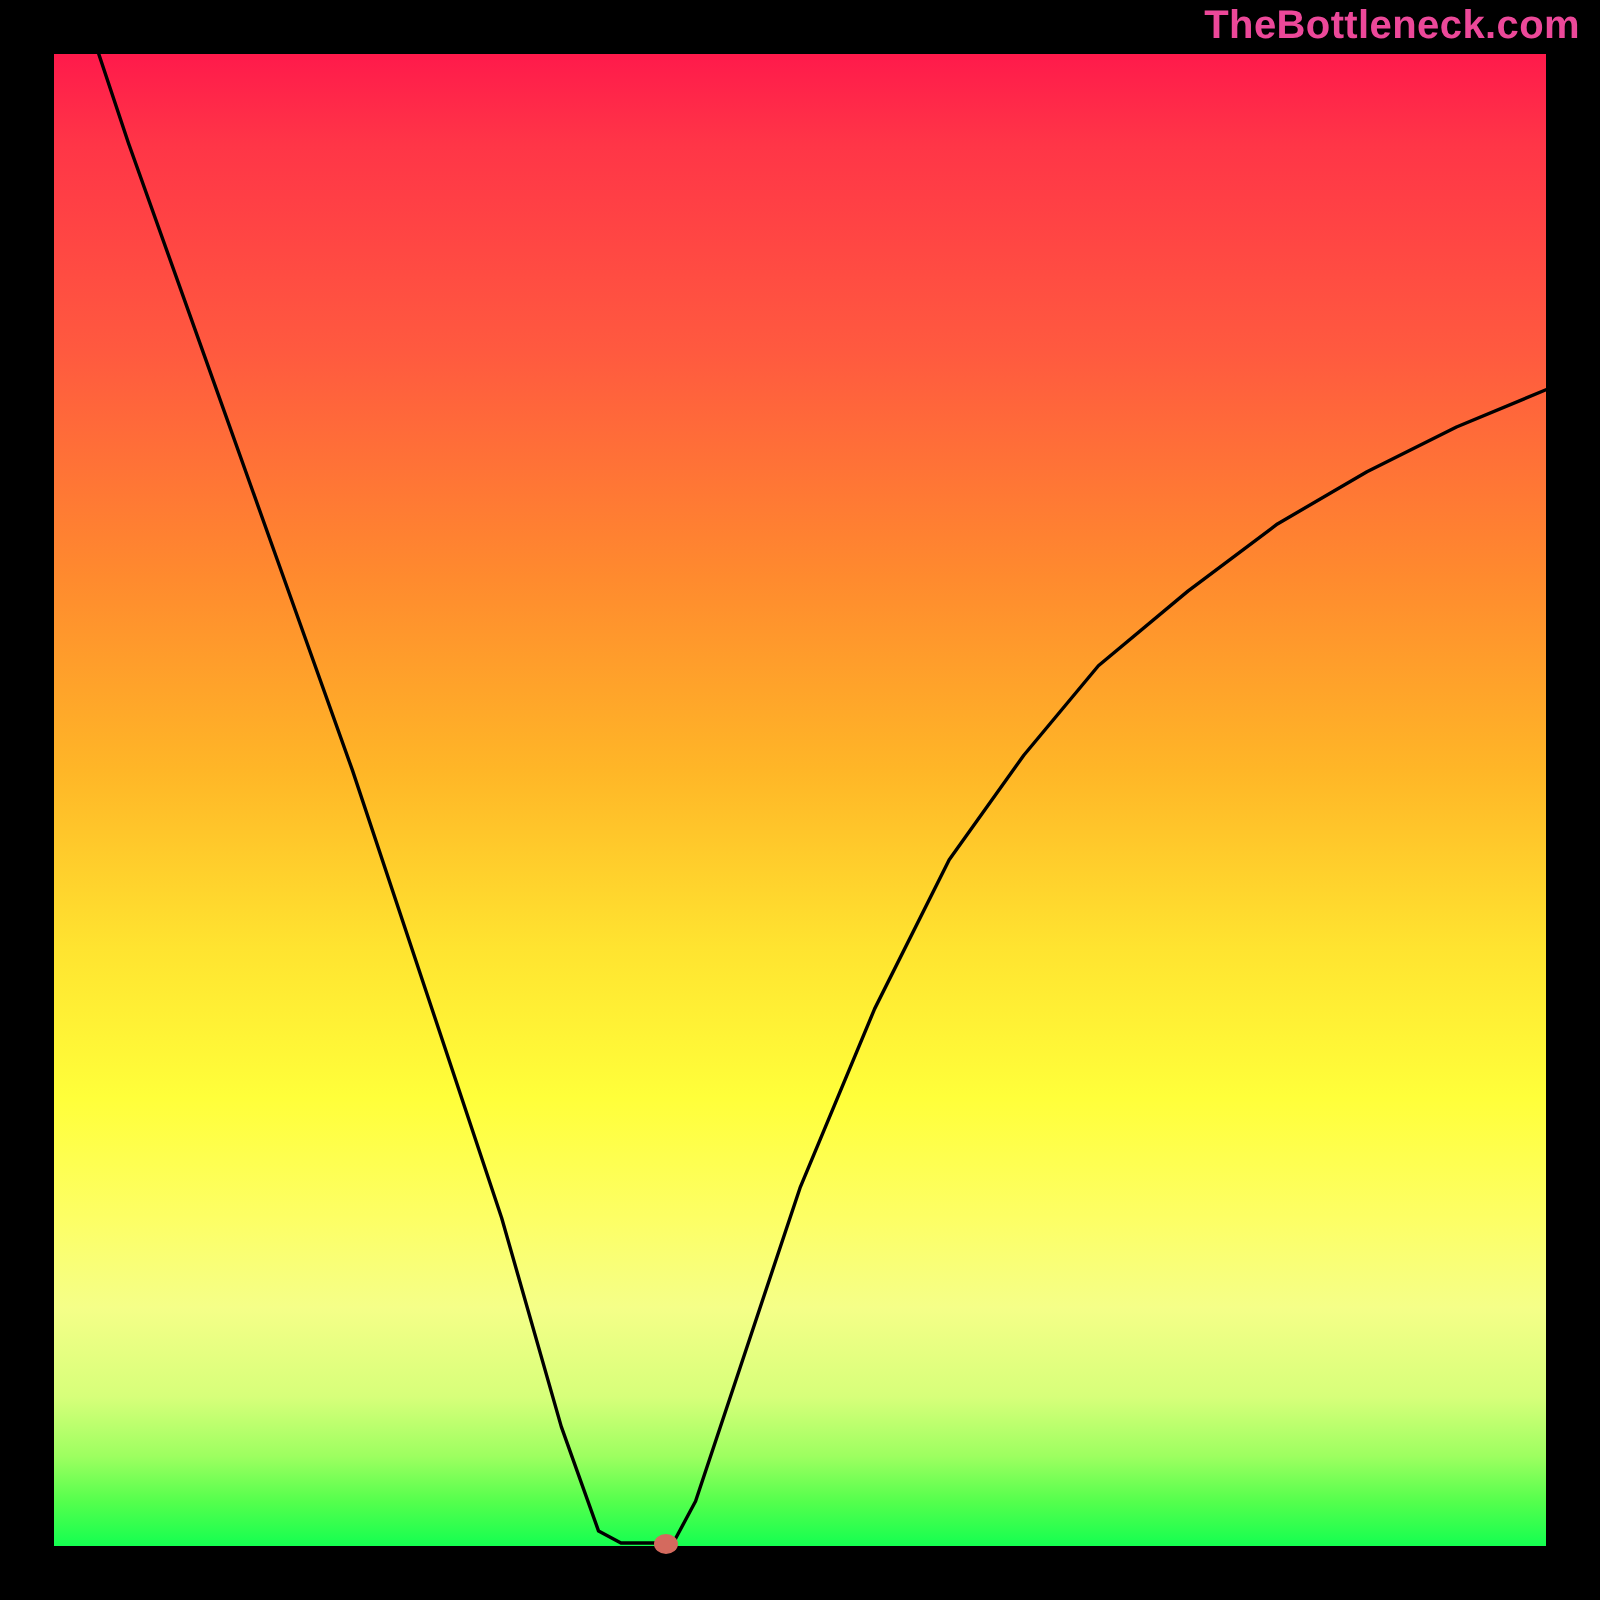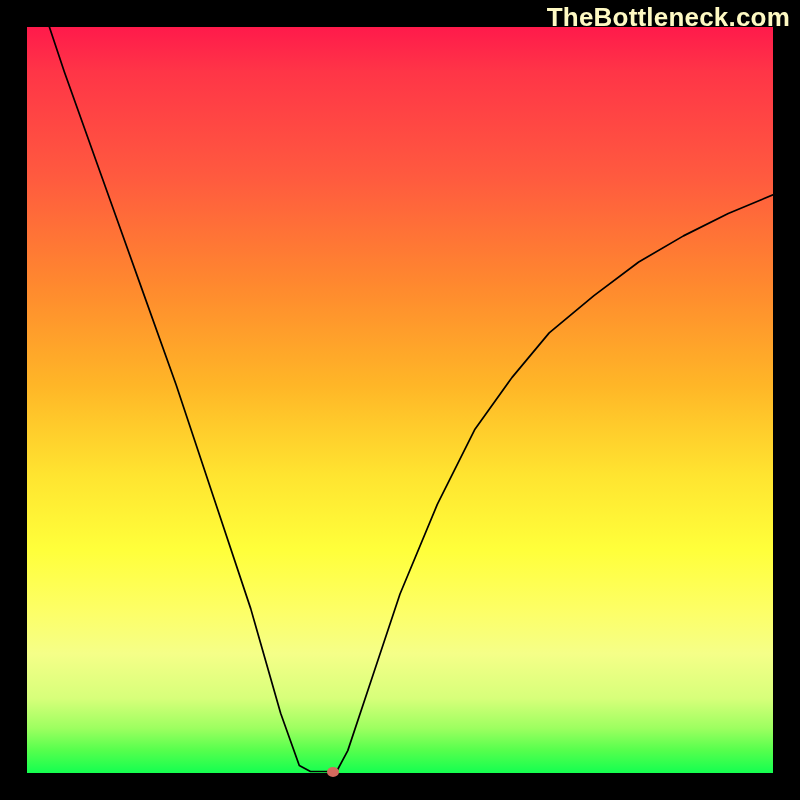--- a/index.html
+++ b/index.html
@@ -15,9 +15,9 @@
     top: 2px;
     right: 10px;
     font-family: Arial, sans-serif;
-    font-size: 26px;
+    font-size: 20px;
     font-weight: 600;
-    color: #fef9c3;
+    color: #ec4899;
     letter-spacing: 0.2px;
     z-index: 3;
   }

